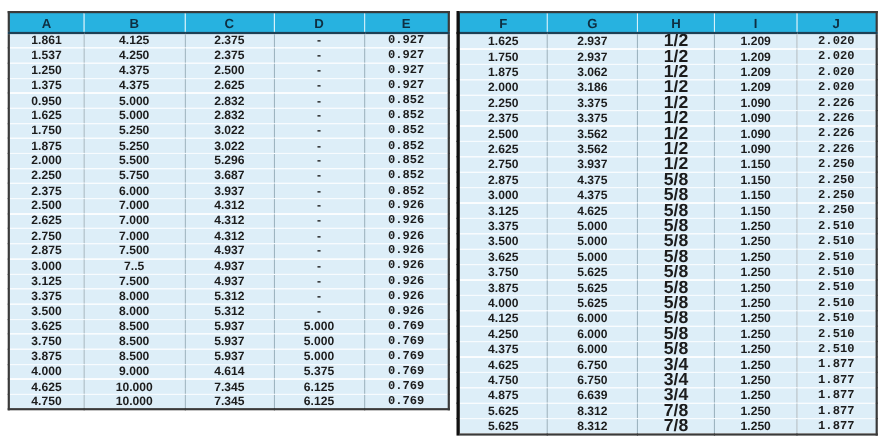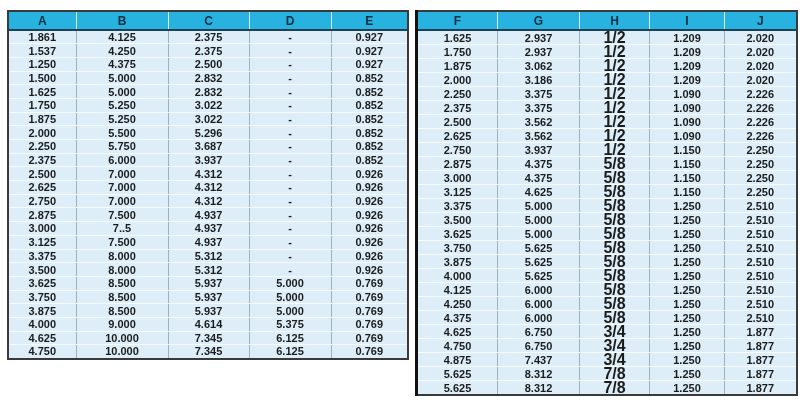--- a/index.html
+++ b/index.html
@@ -59,7 +59,7 @@
     white-space:nowrap;
     overflow:hidden;
   }
-  tbody td:last-child{border-right:none;}
+  tbody td:last-child{border-right:none;font-family:Liberation Mono, monospace;}
   
   table.right tbody td:nth-child(3){
     font-size:16px;

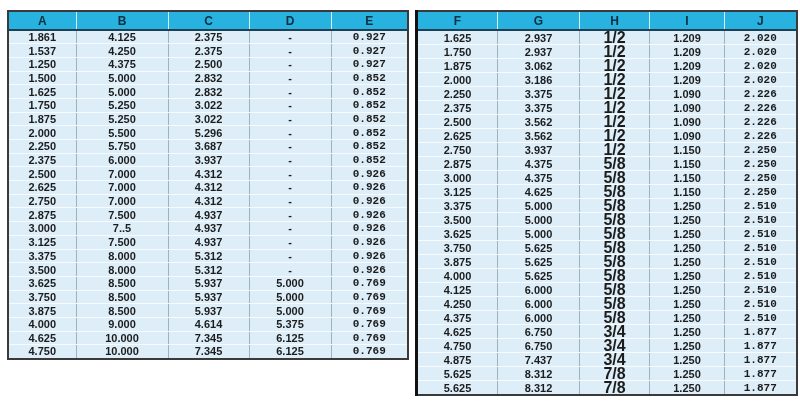--- a/index.html
+++ b/index.html
@@ -113,6 +113,13 @@
           <td>0.927</td>
         </tr>
         <tr>
+          <td>1.375</td>
+          <td>4.375</td>
+          <td>2.625</td>
+          <td>-</td>
+          <td>0.927</td>
+        </tr>
+        <tr>
           <td>1.500</td>
           <td>5.000</td>
           <td>2.832</td>

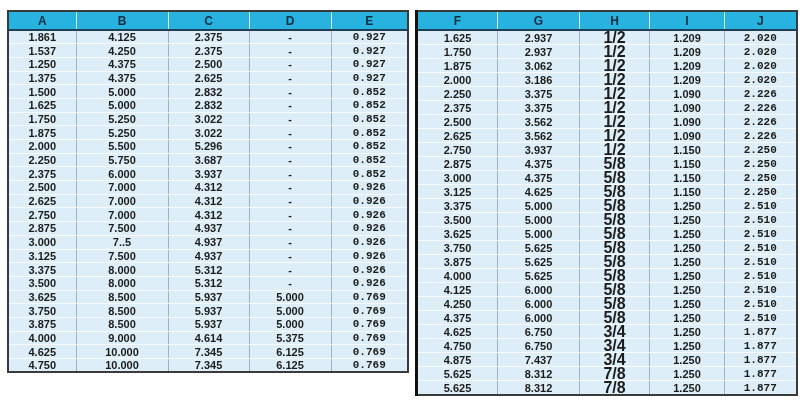--- a/index.html
+++ b/index.html
@@ -120,7 +120,7 @@
           <td>0.927</td>
         </tr>
         <tr>
-          <td>1.500</td>
+          <td>0.950</td>
           <td>5.000</td>
           <td>2.832</td>
           <td>-</td>

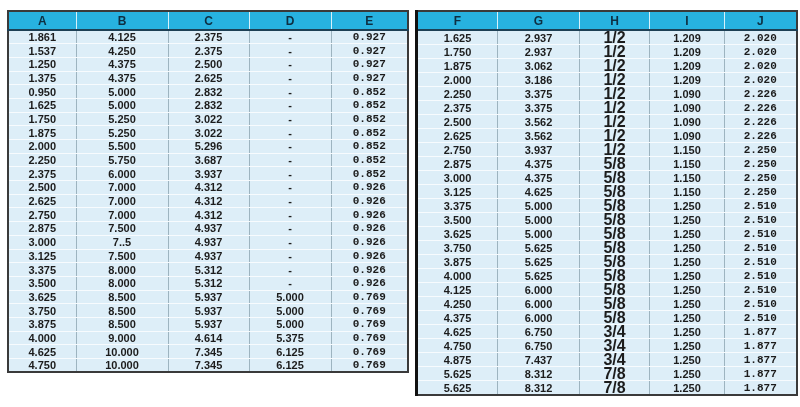--- a/index.html
+++ b/index.html
@@ -450,7 +450,7 @@
         </tr>
         <tr>
           <td>4.875</td>
-          <td>7.437</td>
+          <td>6.639</td>
           <td>3/4</td>
           <td>1.250</td>
           <td>1.877</td>

